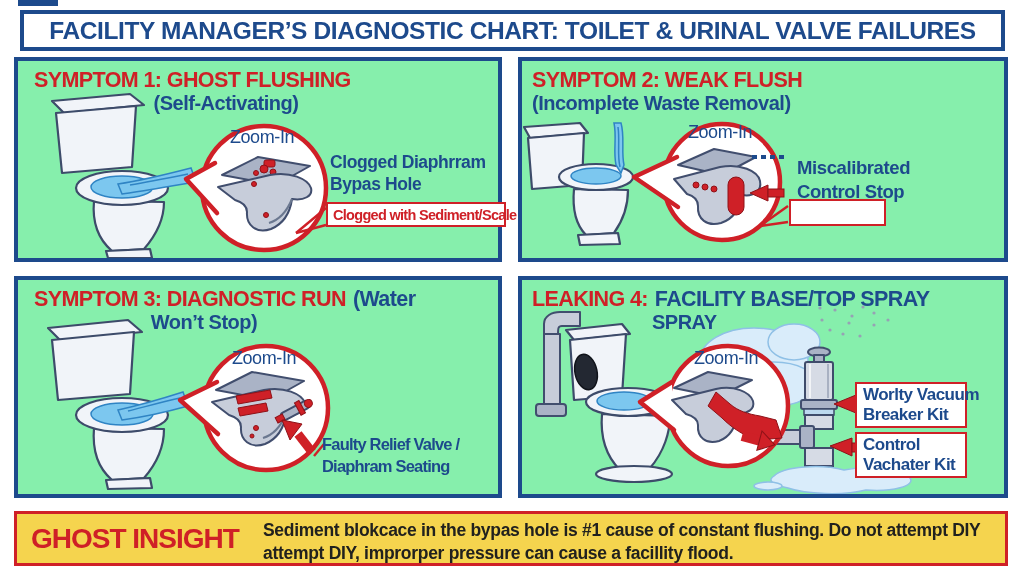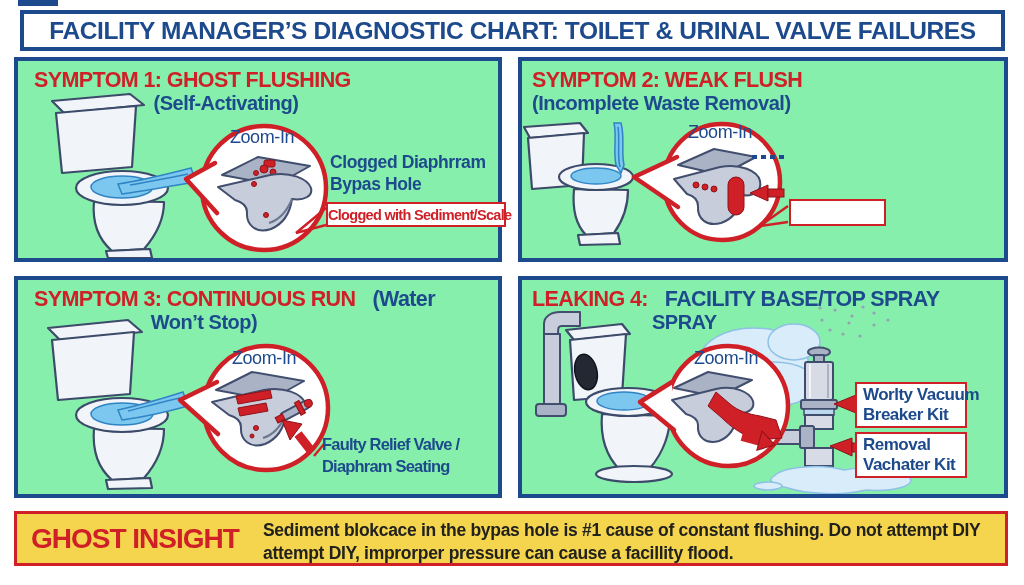--- a/index.html
+++ b/index.html
@@ -180,6 +180,10 @@
   </div>
   <div class="hd2">(Incomplete Waste Removal)</div>
   <div class="zl">Zoom-In</div>
+  <div class="callout co2">
+    <div>Miscalibrated</div>
+    <div>Control Stop</div>
+  </div>
   <div class="redbox rb2">
     <span></span>
   </div>

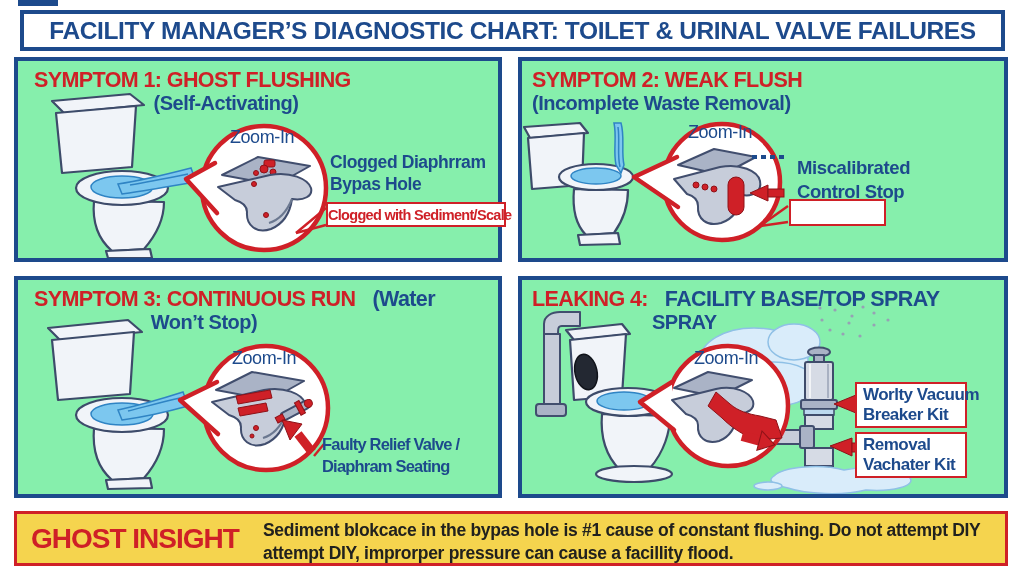--- a/index.html
+++ b/index.html
@@ -44,7 +44,7 @@
   .co3{left:304px;top:153px;font-size:16.5px;line-height:22px;letter-spacing:-0.8px}
 
   .redbox{position:absolute;border:2.5px solid var(--red);background:#fff;box-sizing:border-box;z-index:3}
-  .rb1{left:308px;top:141px;width:180px;height:25px;display:flex;align-items:center;}
+  .rb1{left:308px;top:141px;width:180px;height:25px;display:flex;align-items:center;padding-left:5px}
   .rb1 span{color:var(--red);font-weight:bold;font-size:14.5px;letter-spacing:-0.7px;white-space:nowrap}
   .rb2{left:267px;top:138px;width:97px;height:27px}
 

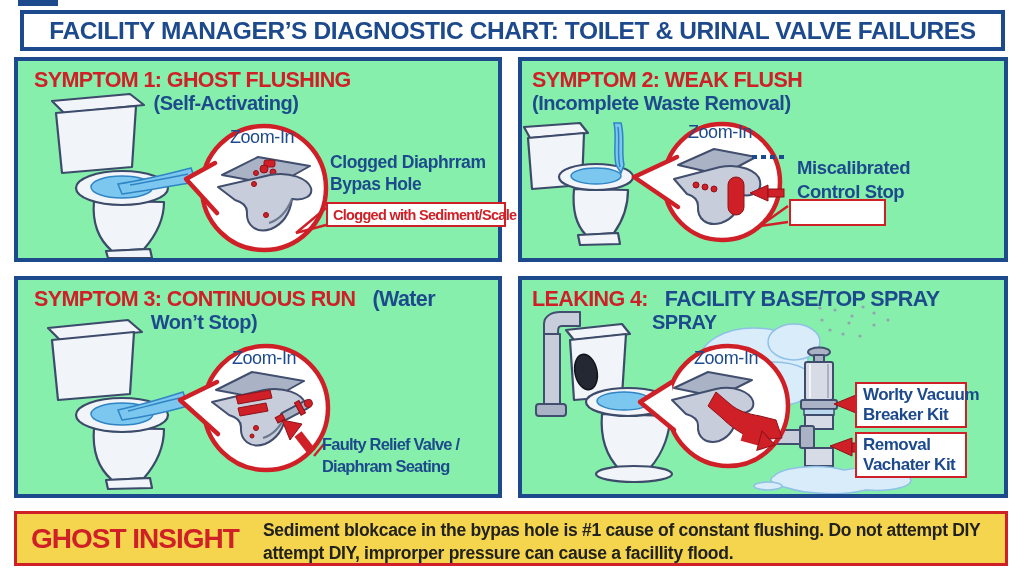--- a/index.html
+++ b/index.html
@@ -230,7 +230,7 @@
     <path class="rl" d="M296,176 L306,164"></path>
   </svg>
   <div class="hd1">
-    <span class="r">SYMPTOM 3: CONTINUOUS RUN</span><span class="b">(Water</span>
+    <span class="r">SYMPTOM 3: DIAGNOSTIC RUN</span><span class="b">(Water</span>
   </div>
   <div class="hd2">Won’t Stop)</div>
   <div class="zl">Zoom-In</div>

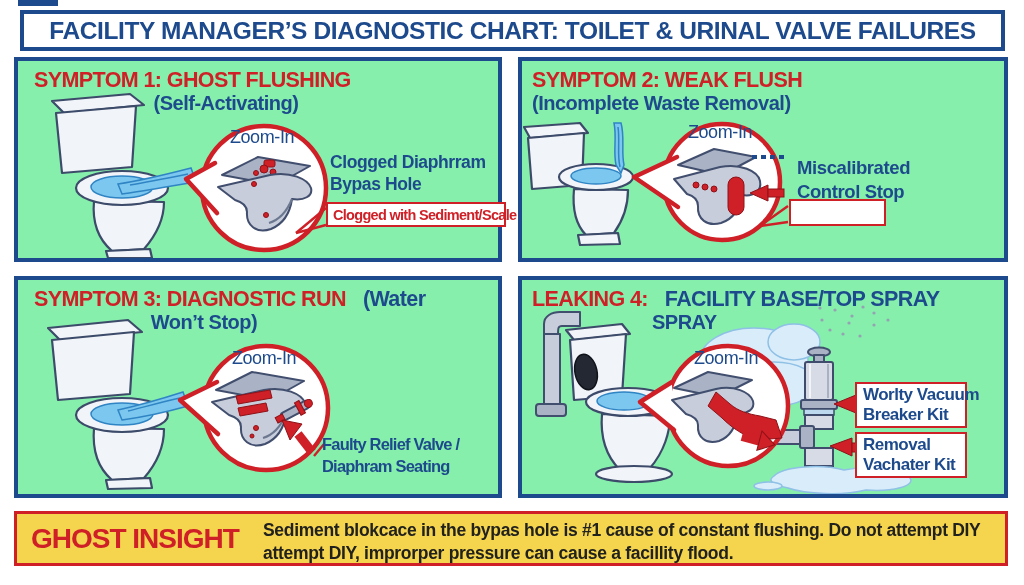--- a/index.html
+++ b/index.html
@@ -25,7 +25,7 @@
   .hd1{position:absolute;top:7px;white-space:nowrap;font-weight:bold;font-size:21.5px;letter-spacing:-0.6px;z-index:3}
   .hd1 .r{color:var(--red)}
   .hd1 .b{color:var(--navy)}
-  .hd1 .b:not(:empty){margin-left:17px}
+  .hd1 .b:not(:empty){margin-left:7px}
   .hd2{position:absolute;top:31px;font-weight:bold;font-size:20px;letter-spacing:-0.5px;color:var(--navy);z-index:3;white-space:nowrap}
   .p1 .hd1{left:16px}.p1 .hd2{left:58px;width:300px;text-align:center}
   .p2 .hd1{left:10px}.p2 .hd2{left:10px}

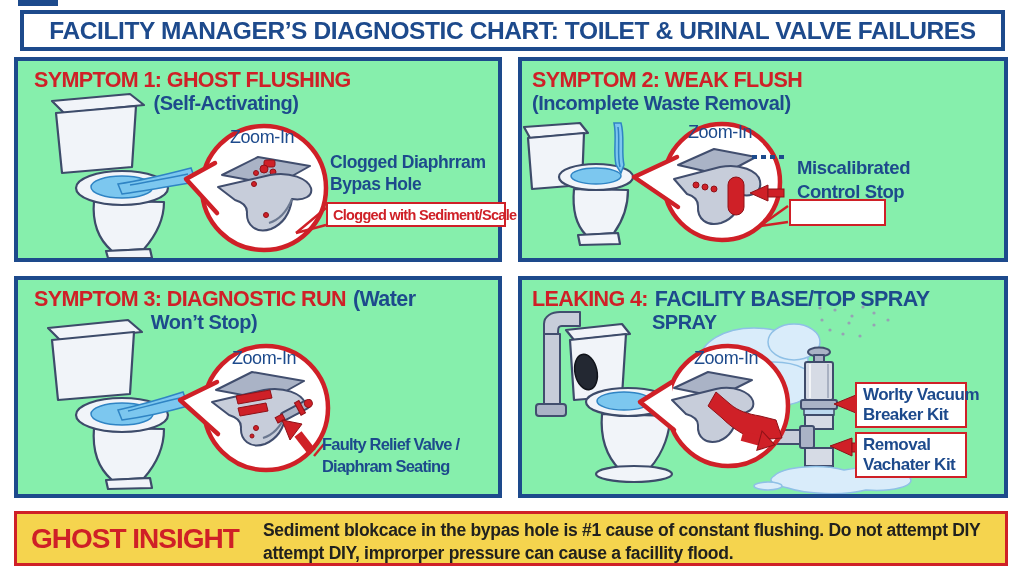--- a/index.html
+++ b/index.html
@@ -324,7 +324,7 @@
     <div>Breaker Kit</div>
   </div>
   <div class="kitbox kb2">
-    <div>Removal</div>
+    <div>Control</div>
     <div>Vachater Kit</div>
   </div>
 </section>

